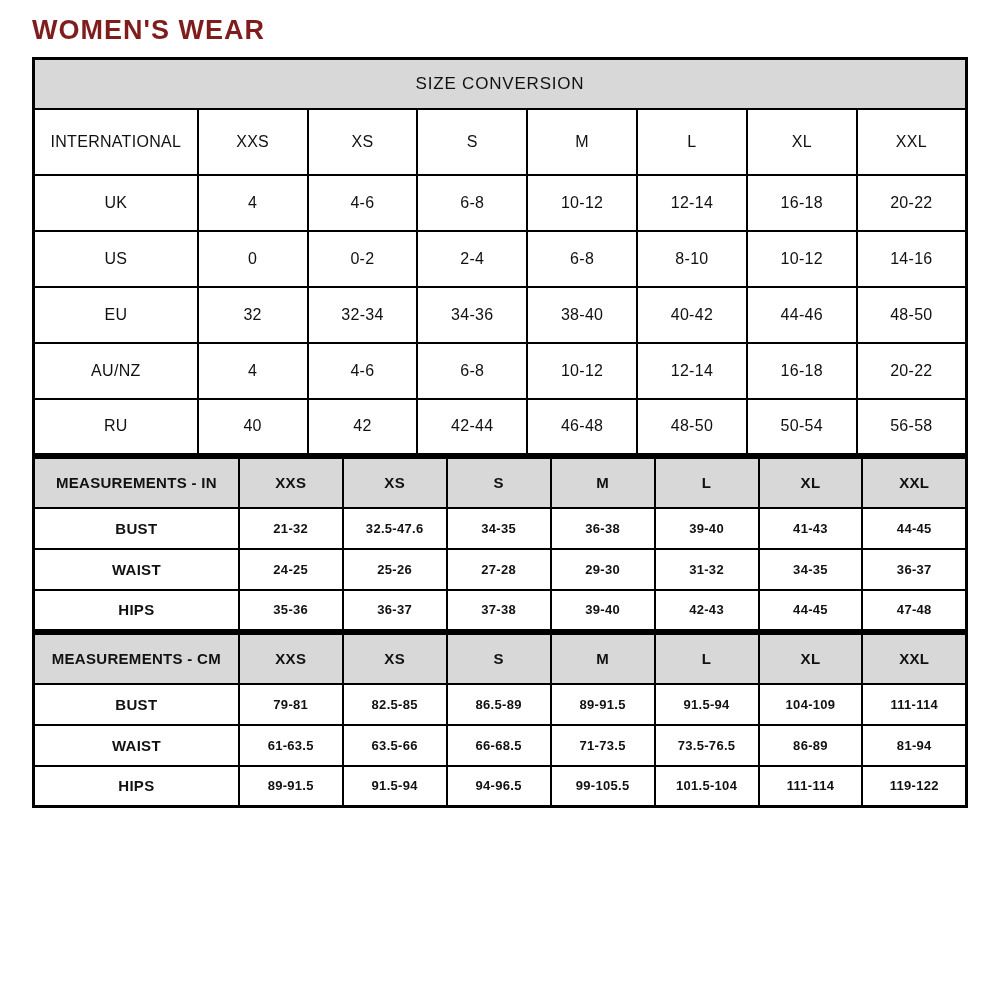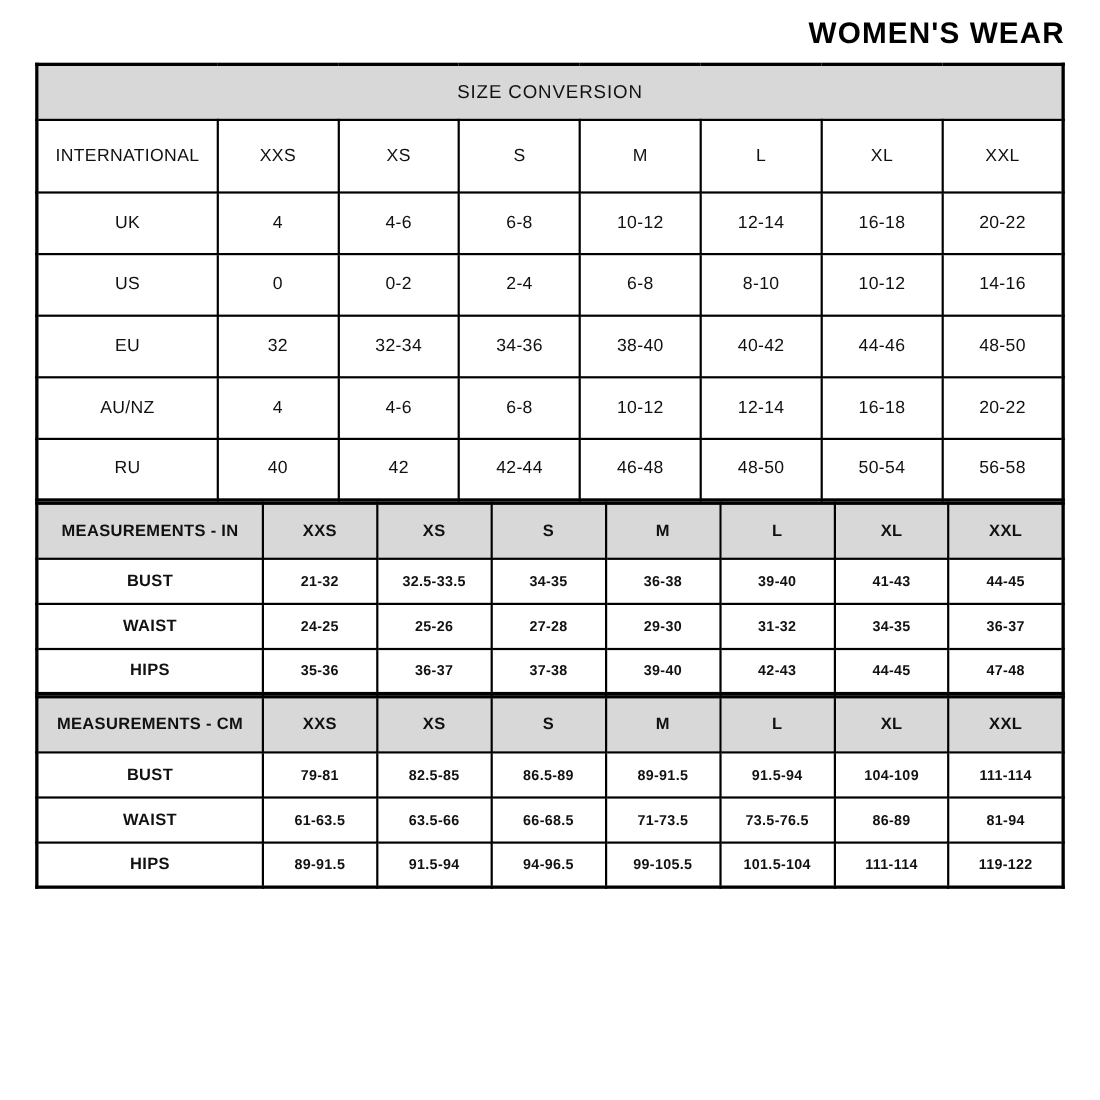--- a/index.html
+++ b/index.html
@@ -16,12 +16,12 @@
     background: #ffffff;
   }
   .page-title {
-    text-align: right;
+    text-align: left;
     font-size: 27px;
     font-weight: 700;
     letter-spacing: 1px;
     line-height: 32px;
-    color: #000000;
+    color: #7f1d1d;
   }
   table {
     width: 100%;

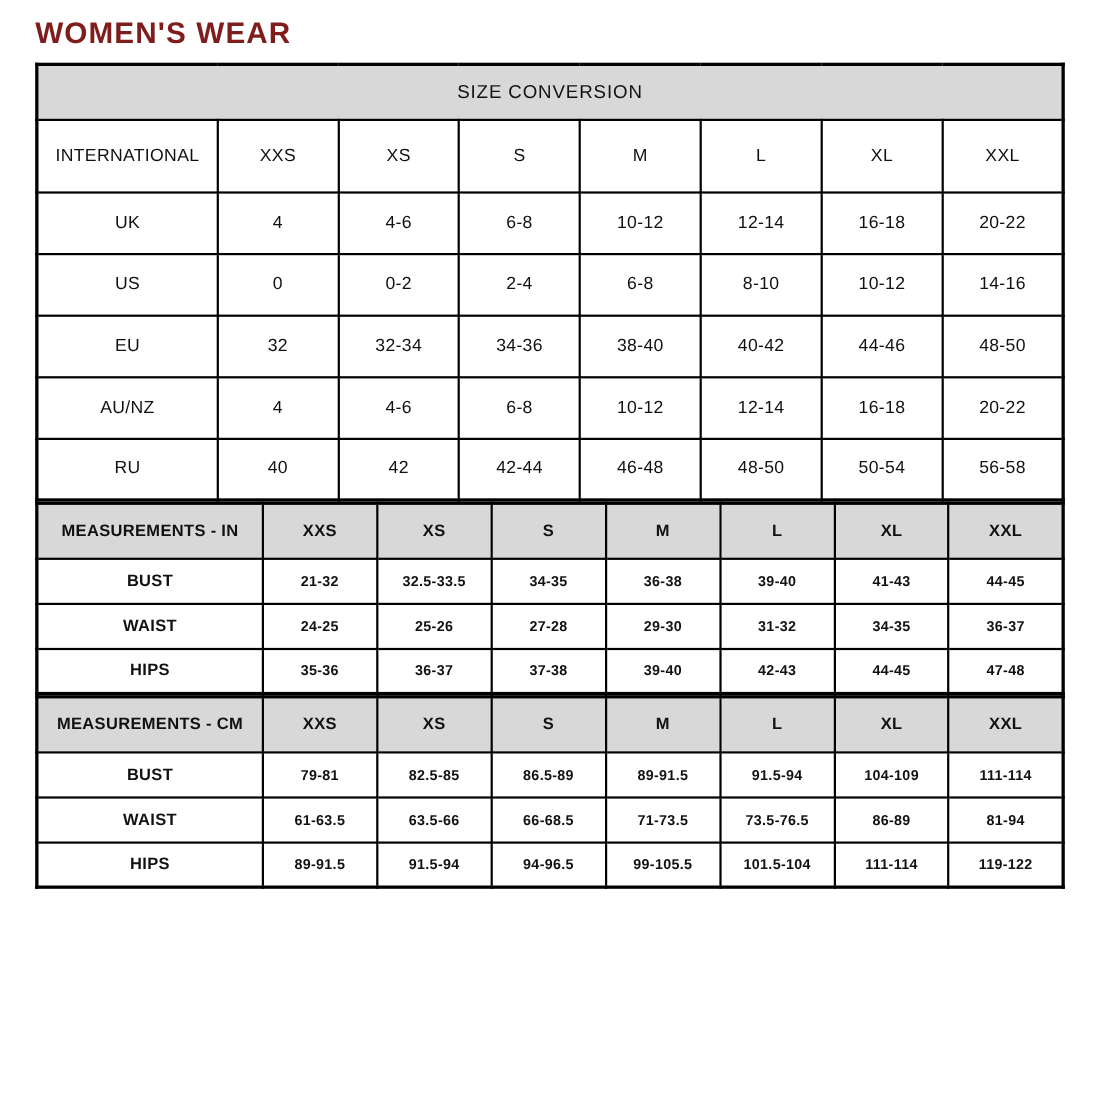--- a/index.html
+++ b/index.html
@@ -189,7 +189,7 @@
         <tr>
           <td>BUST</td>
           <td>21-32</td>
-          <td>32.5-33.5</td>
+          <td>32.5-47.6</td>
           <td>34-35</td>
           <td>36-38</td>
           <td>39-40</td>

